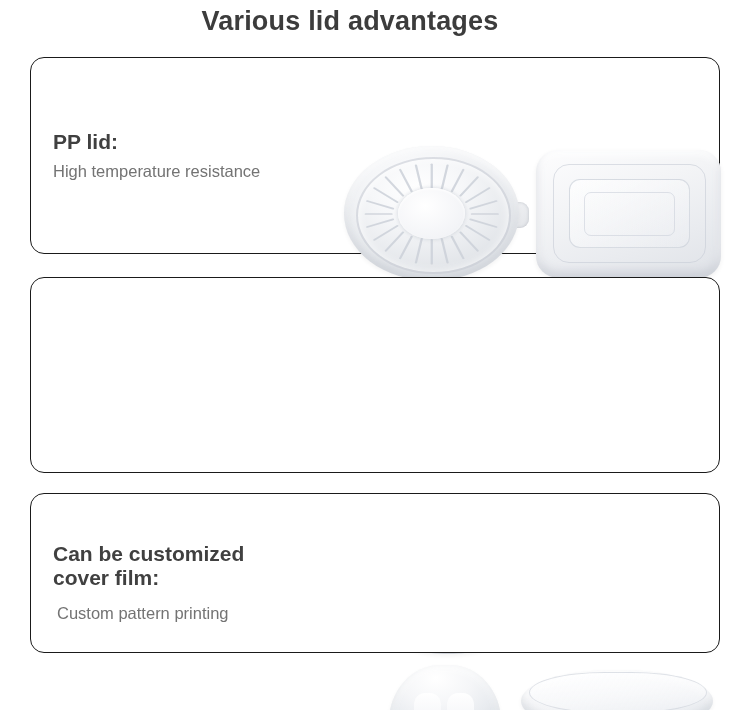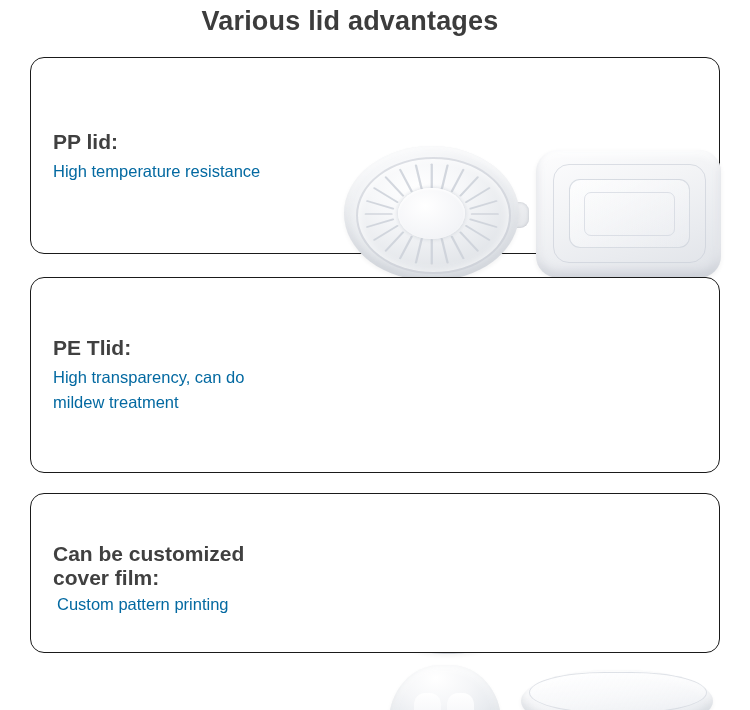--- a/index.html
+++ b/index.html
@@ -58,7 +58,7 @@
   .panel-sub {
     font-size: 16.5px;
     font-weight: normal;
-    color: #0369a1;
+    color: #737373;
     line-height: 1.55;
     margin-top: 5px;
     white-space: pre-line;

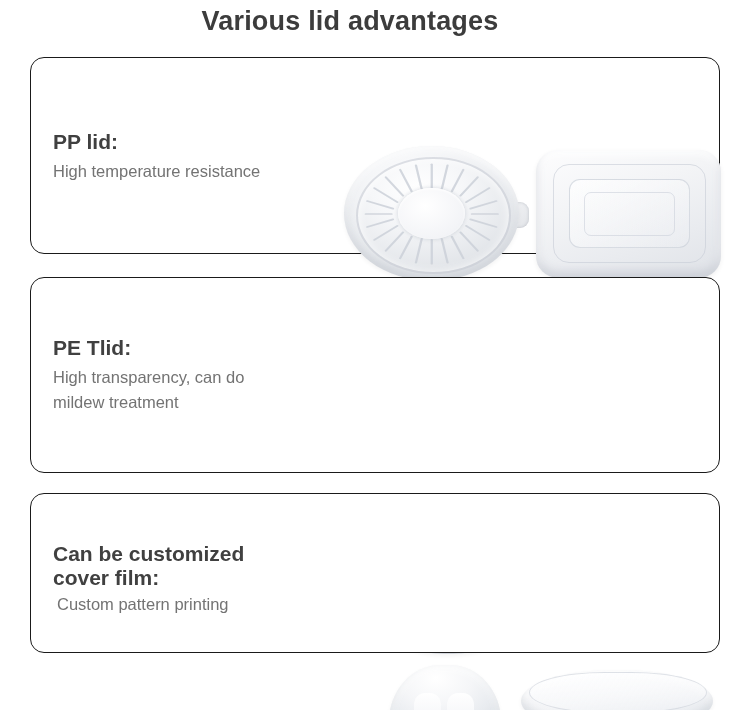--- a/index.html
+++ b/index.html
@@ -279,11 +279,6 @@
 
 <div class="panel" id="panel-pe">
 
-  <div class="panel-text">
-    <div class="panel-heading">PE Tlid:</div>
-    <div class="panel-sub">High transparency, can do
-mildew treatment</div>
-  </div>
 
   <div class="art pe-heart">
     <div class="shape">

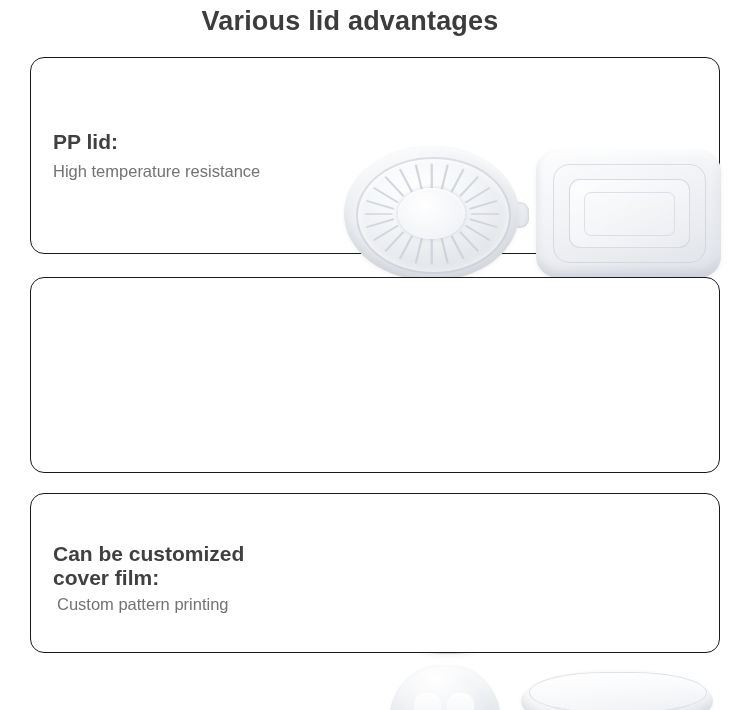--- a/index.html
+++ b/index.html
@@ -67,7 +67,7 @@
   #panel-pp .panel-text { top: 72px; }
   #panel-pe .panel-text { top: 58px; }
   #panel-cf .panel-text { top: 48px; }
-  #panel-cf .panel-sub  { margin-top: 3px; padding-left: 4px; }
+  #panel-cf .panel-sub  { margin-top: 12px; padding-left: 4px; }
 
   
   .art { position: absolute; }

